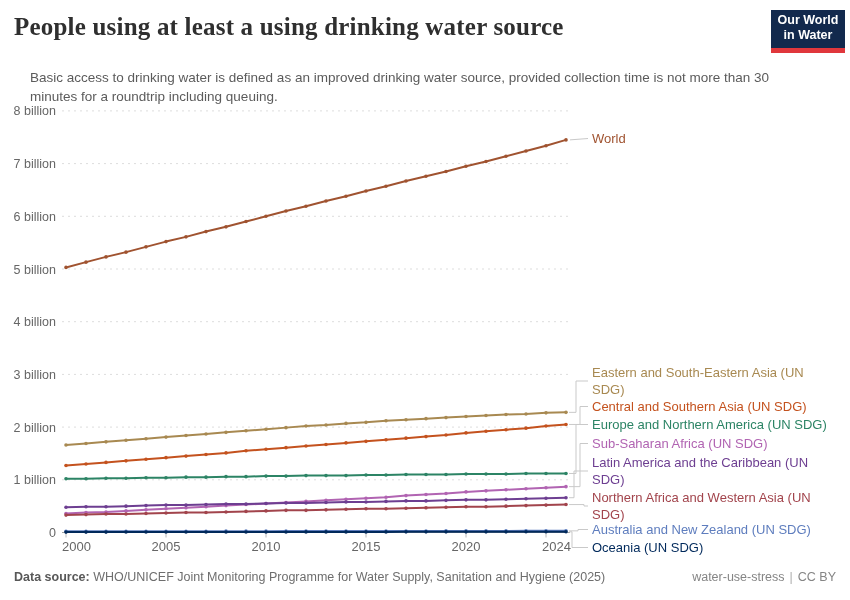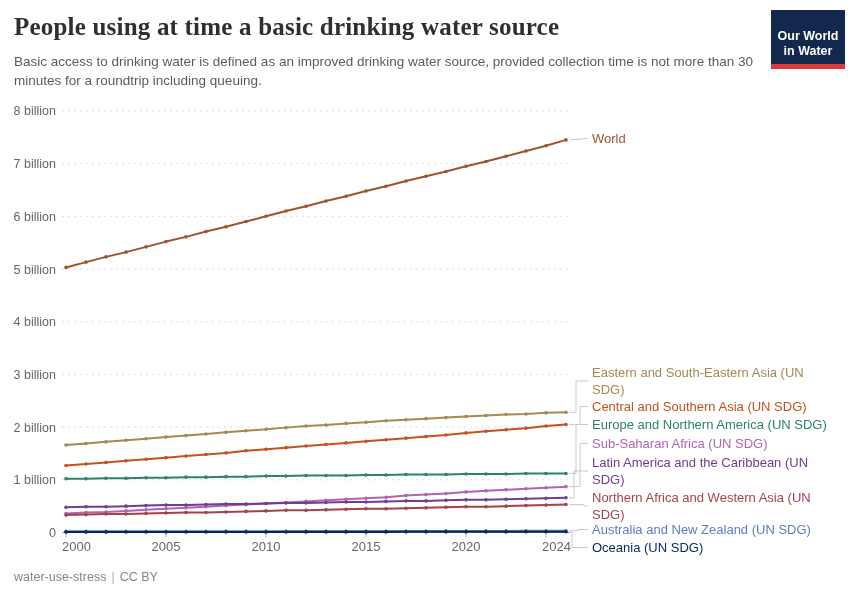--- a/index.html
+++ b/index.html
@@ -348,7 +348,7 @@
     </g>
   </svg>
 
-<h1 class="page-title">People using at time a basic drinking water source</h1>
+<h1 class="page-title">People using at least a using drinking water source</h1>
 <p class="chart-subtitle">Basic access to drinking water is defined as an improved drinking water source, provided collection time is not more than 30 minutes for a roundtrip including queuing.</p>
 
 <div class="owid-logo">

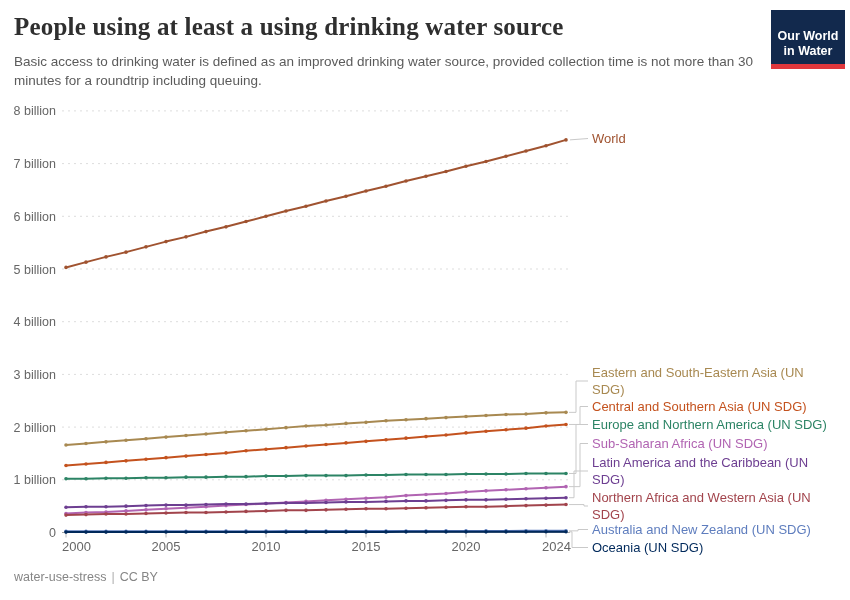--- a/index.html
+++ b/index.html
@@ -20,7 +20,7 @@
     position:absolute;left:771px;top:10px;width:74px;height:35px;
     background:#12294d;border-bottom:5px solid #e0373c;
     color:#ffffff;text-align:center;font-size:12.5px;font-weight:700;
-    line-height:15px;padding-top:19px;box-sizing:content-box;cursor:pointer;
+    line-height:15px;padding-top:3px;box-sizing:content-box;cursor:pointer;
   }
   #chart{position:absolute;left:0;top:0;}
   .footer{

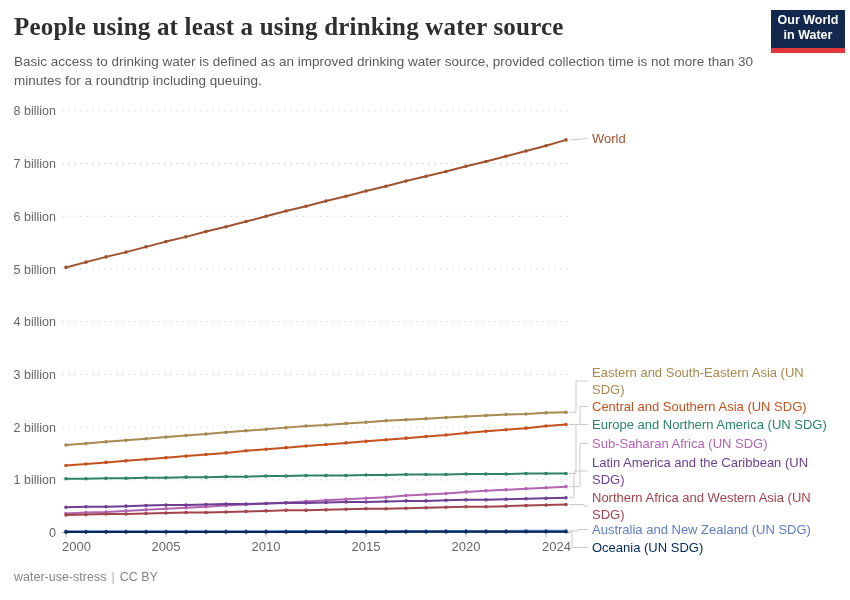--- a/index.html
+++ b/index.html
@@ -13,7 +13,7 @@
     font-size:25px;font-weight:700;color:#2f2f2f;letter-spacing:0.2px;
   }
   .chart-subtitle{
-    position:absolute;left:14px;top:52px;width:740px;margin:0;
+    position:absolute;left:14px;top:52px;width:740px;margin:16px;
     font-size:13.5px;line-height:19px;color:#5b5b5b;
   }
   .owid-logo{

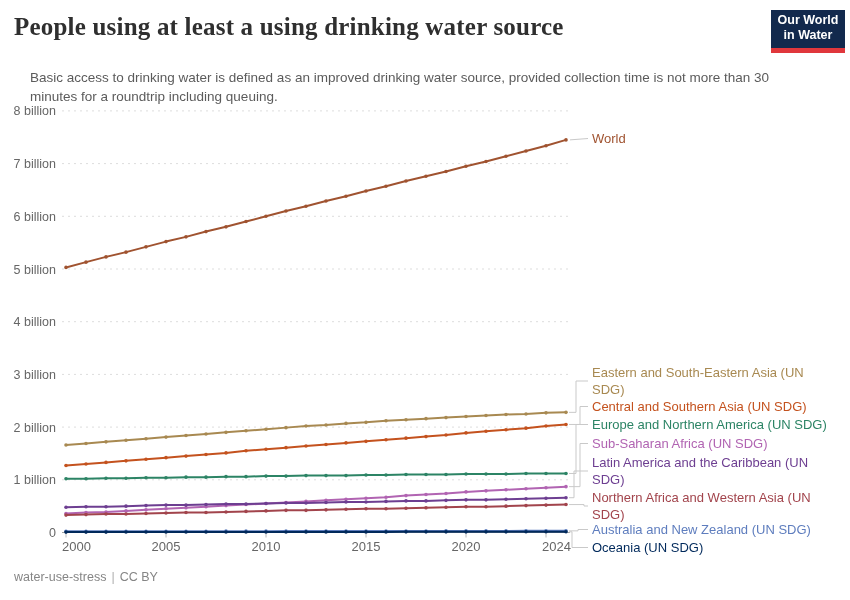--- a/index.html
+++ b/index.html
@@ -357,6 +357,10 @@
 </div>
 
 <div class="footer">
+  <div class="footer-left">
+    <span class="b">Data source:</span>
+    <span>WHO/UNICEF Joint Monitoring Programme for Water Supply, Sanitation and Hygiene (2025)</span>
+  </div>
   <div class="footer-right">
     <span>water-use-stress</span><span class="sep">|</span><a>CC BY</a>
   </div>

